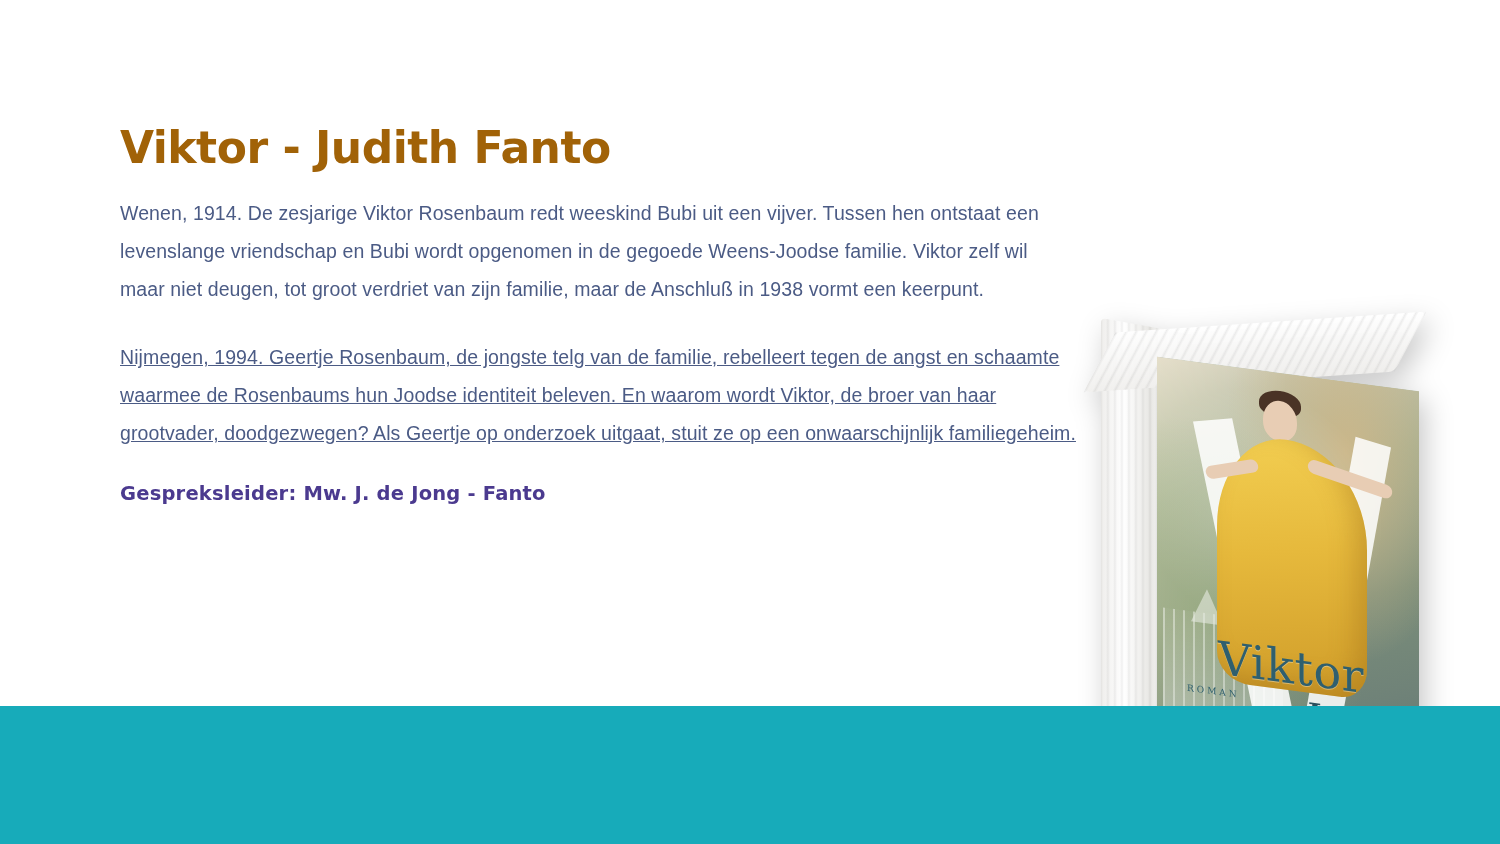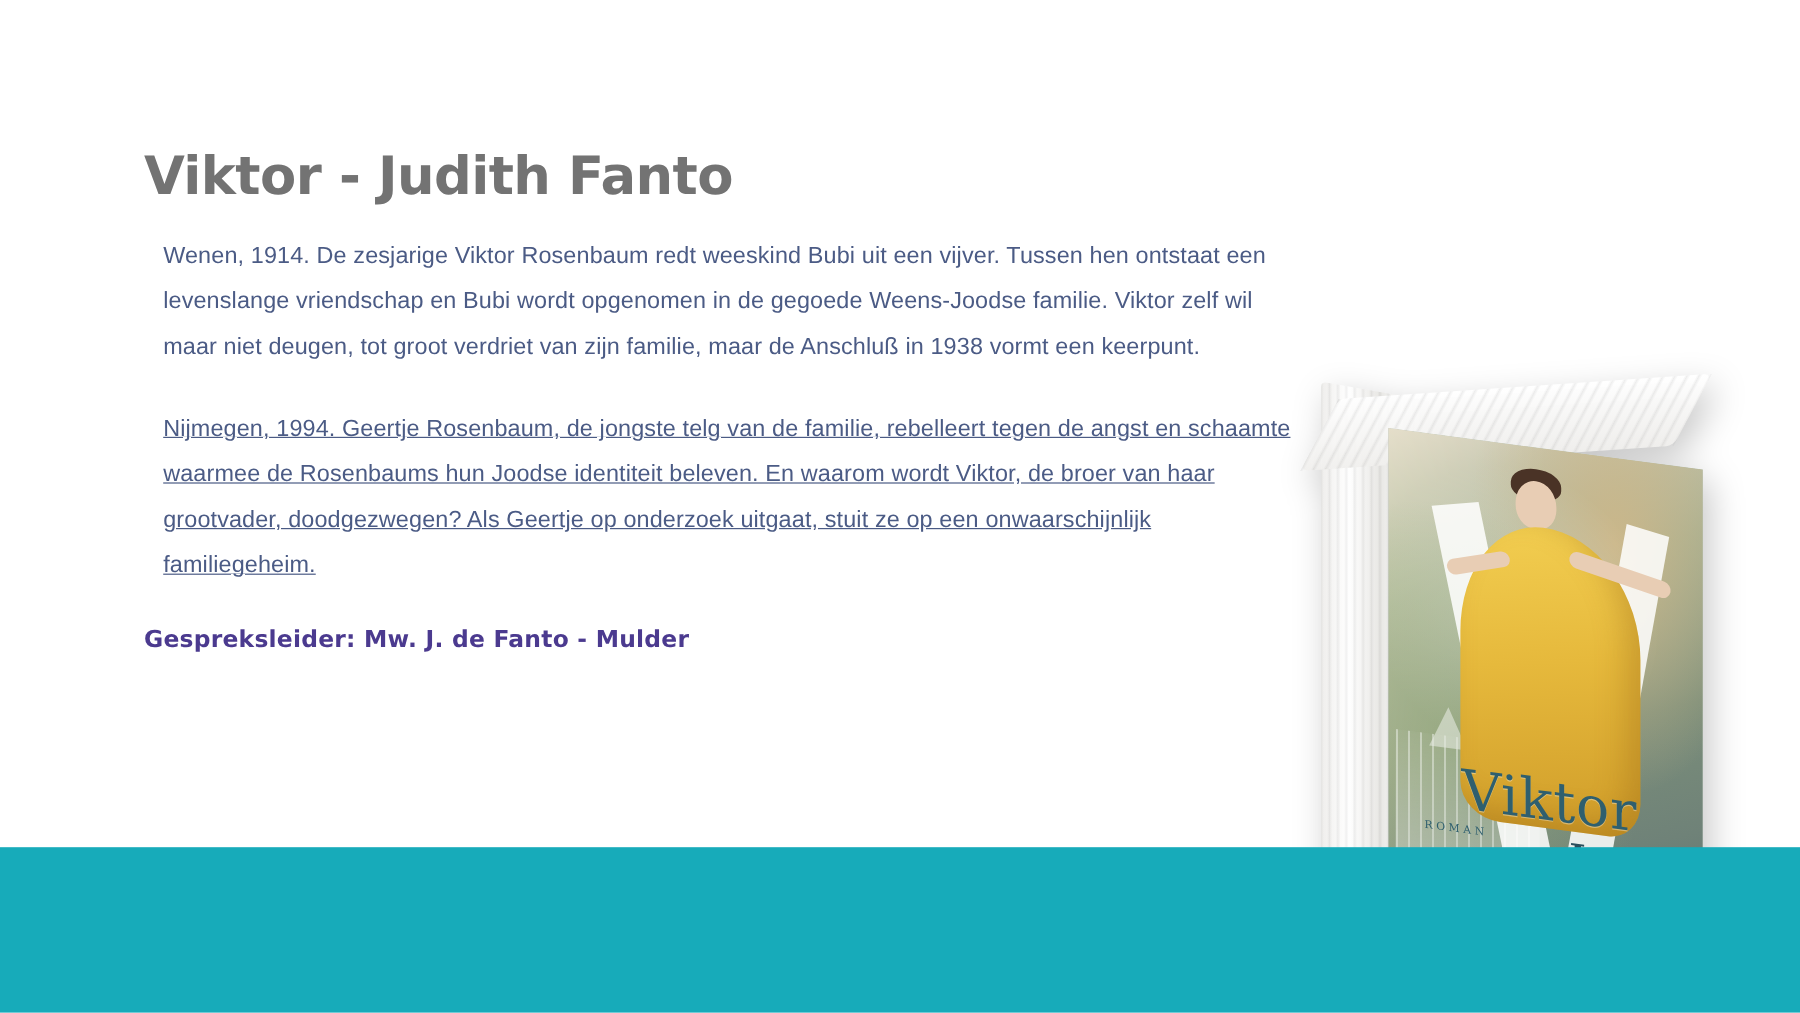--- a/index.html
+++ b/index.html
@@ -44,7 +44,7 @@
     font-size: 44px;
     font-weight: 700;
     letter-spacing: -0.5px;
-    color: #737373;
+    color: #a16207;
     margin: 0 0 22px 0;
     line-height: 1.1;
   }

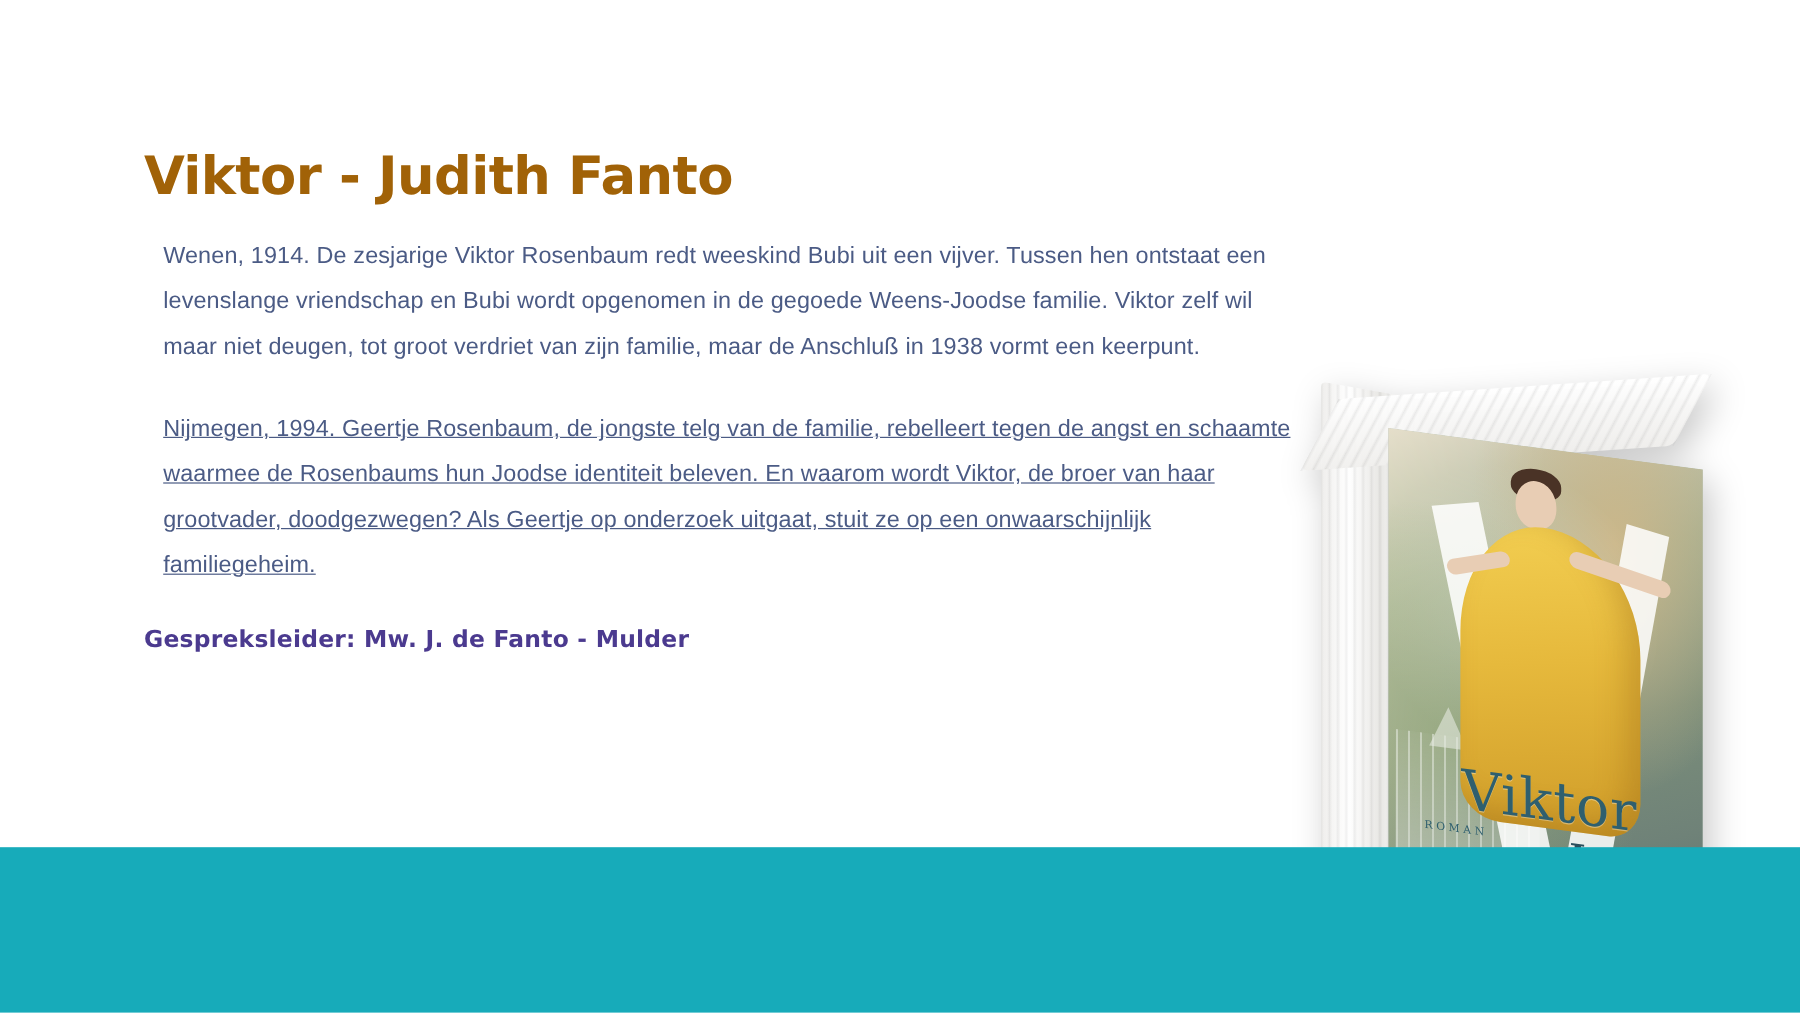--- a/index.html
+++ b/index.html
@@ -54,7 +54,7 @@
     font-size: 19.5px;
     line-height: 1.95;
     color: #4b5b85;
-    margin: 0 0 30px 16px;
+    margin: 0 0 30px 0;
     max-width: 950px;
     letter-spacing: 0.1px;
   }

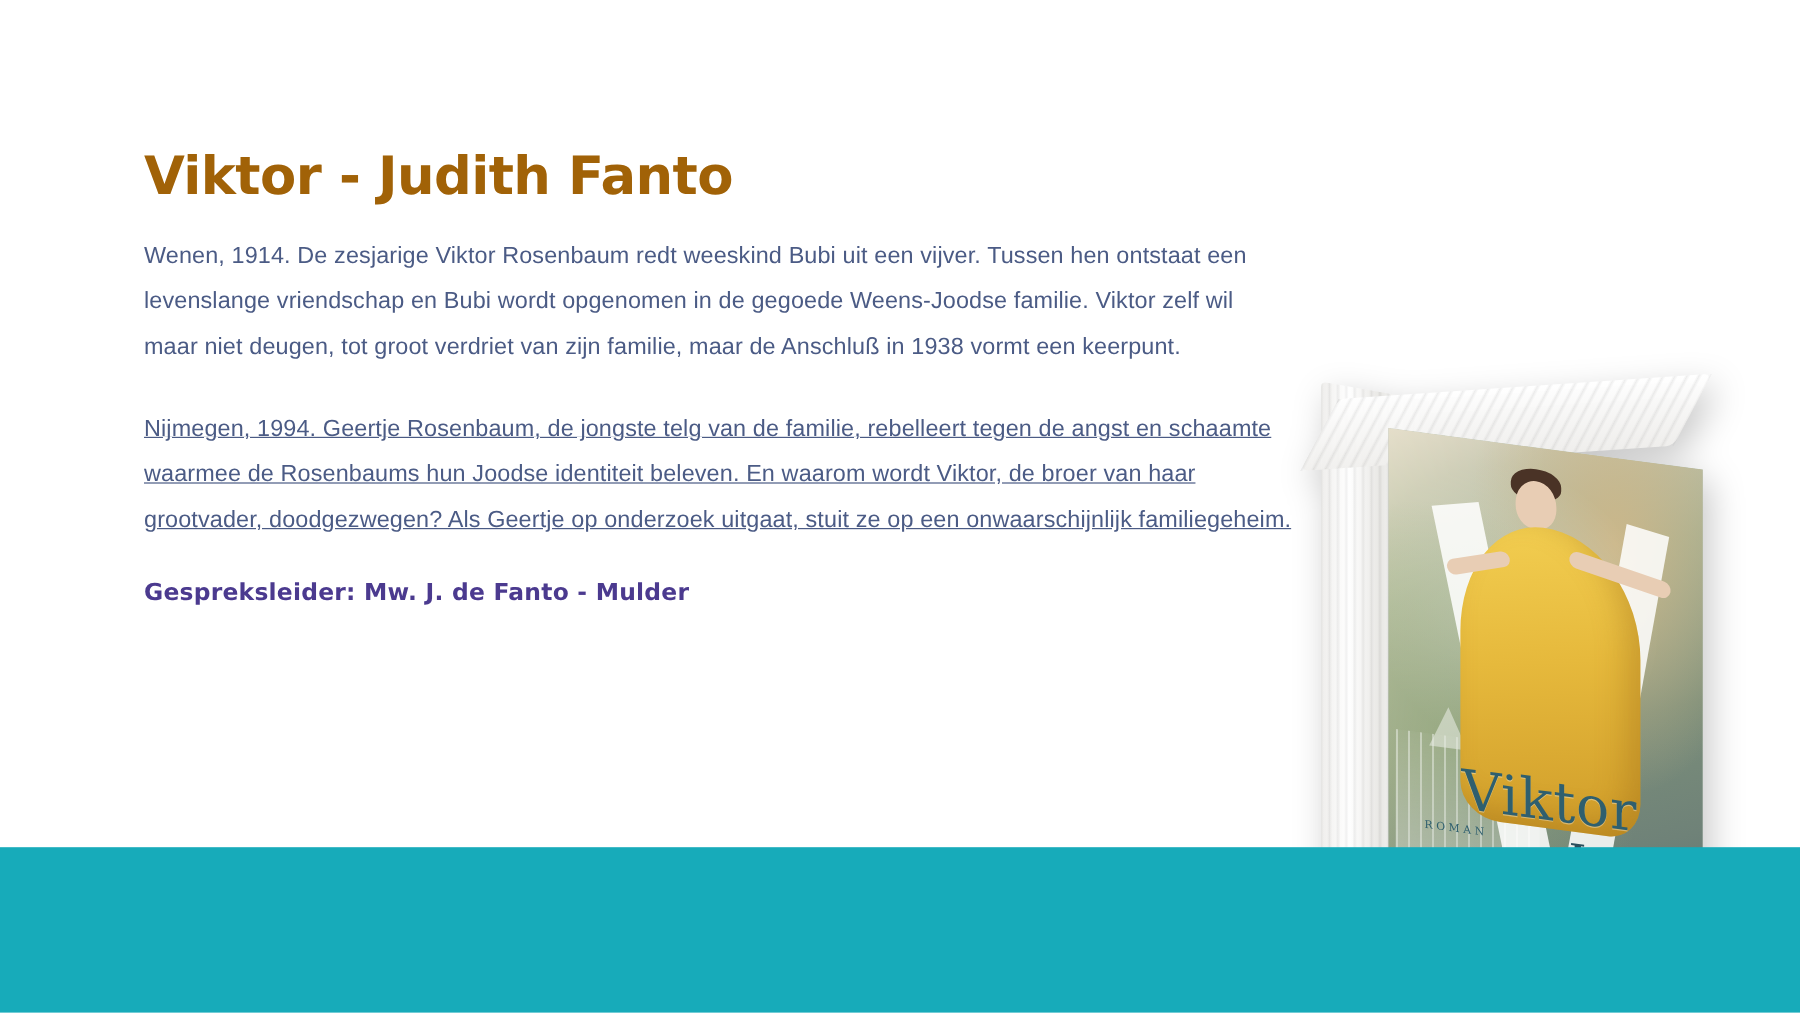--- a/index.html
+++ b/index.html
@@ -324,7 +324,7 @@
 
     <p class="paragraph second">Nijmegen, 1994. Geertje Rosenbaum, de jongste telg van de familie, rebelleert tegen de angst en schaamte waarmee de Rosenbaums hun Joodse identiteit beleven. En waarom wordt Viktor, de broer van haar grootvader, doodgezwegen? Als Geertje op onderzoek uitgaat, stuit ze op een onwaarschijnlijk familiegeheim.</p>
 
-    <p class="moderator">Gespreksleider: Mw. J. de Fanto - Mulder</p>
+    <p class="moderator">Gespreksleider: Mw. J. de Jong - Fanto</p>
   </div>
 
   <div class="book-wrap">

